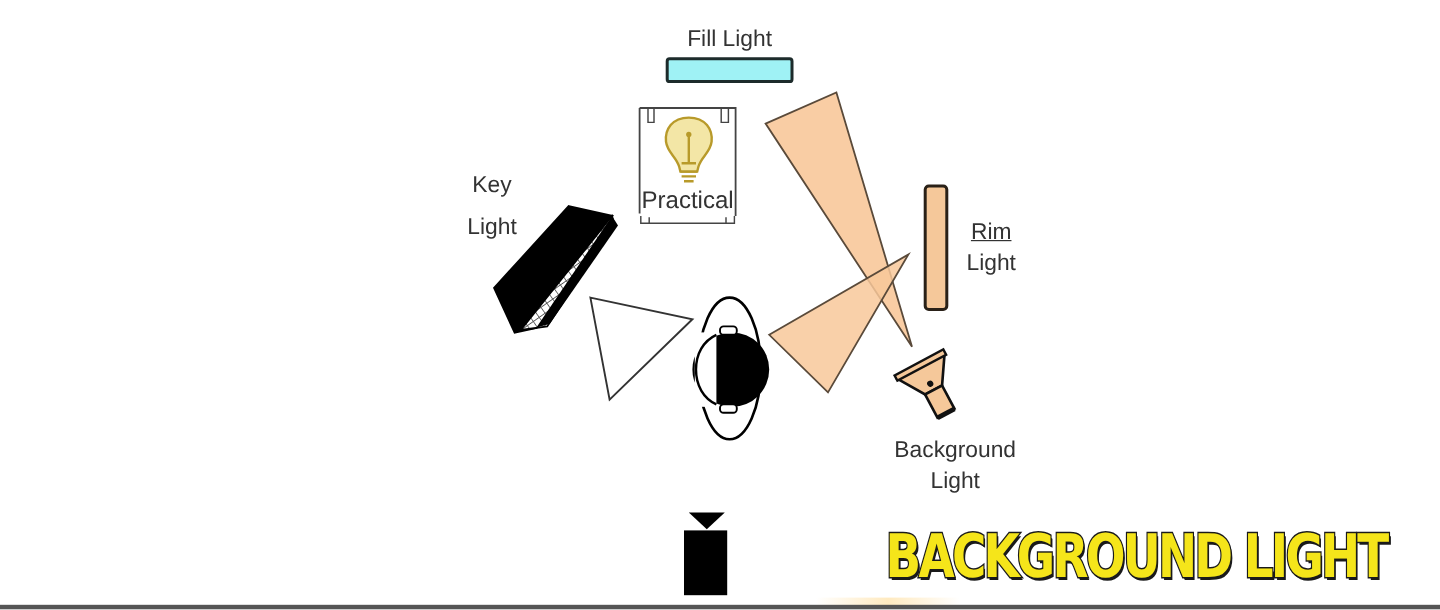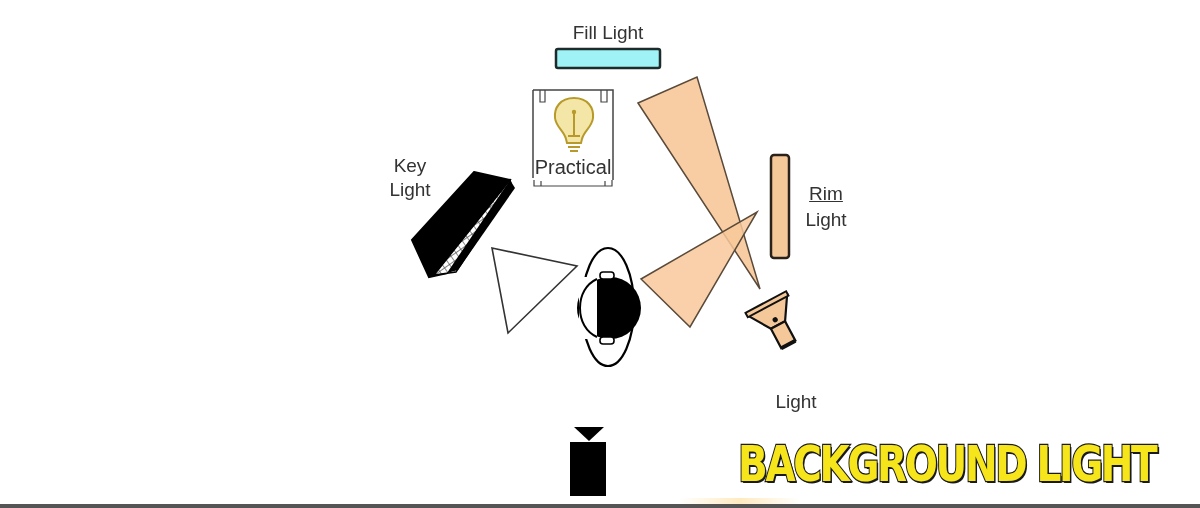--- a/index.html
+++ b/index.html
@@ -109,7 +109,7 @@
 
   <div class="label" style="left:556px; top:20px; width:104px;">Fill Light</div>
   <div class="label" style="left:526px; top:154px; width:94px; font-size:20px;">Practical</div>
-  <div class="label" style="left:380px; top:153px; width:60px;">Key</div>
+  <div class="label" style="left:380px; top:142px; width:60px;">Key</div>
   <div class="label" style="left:380px; top:177px; width:60px;">Light</div>
   <div class="label" style="left:796px; top:181px; width:60px;text-decoration:underline;">Rim</div>
   <div class="label" style="left:796px; top:207px; width:60px;">Light</div>

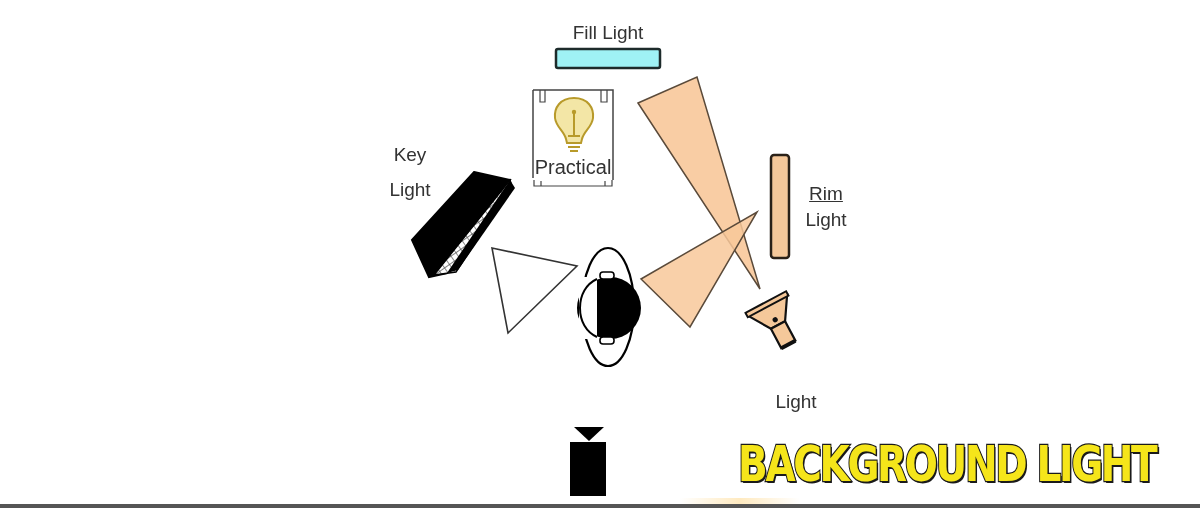--- a/index.html
+++ b/index.html
@@ -113,6 +113,7 @@
   <div class="label" style="left:380px; top:177px; width:60px;">Light</div>
   <div class="label" style="left:796px; top:181px; width:60px;text-decoration:underline;">Rim</div>
   <div class="label" style="left:796px; top:207px; width:60px;">Light</div>
+  <div class="label" style="left:726px; top:363px; width:140px;">Background</div>
   <div class="label" style="left:726px; top:389px; width:140px;">Light</div>
 
   <div class="title-banner">BACKGROUND LIGHT</div>

